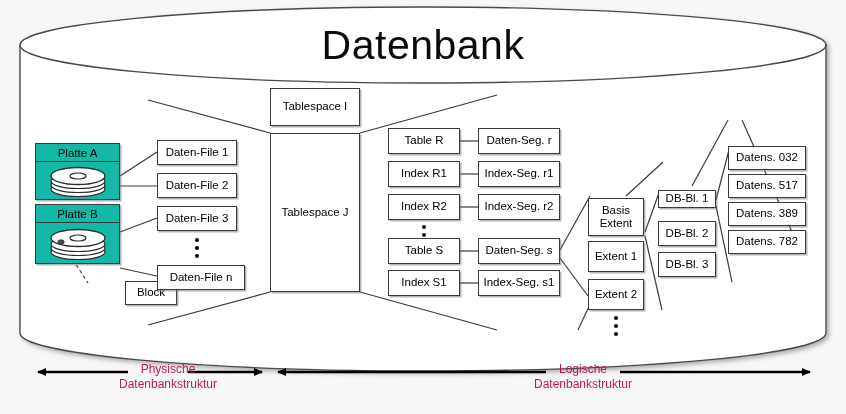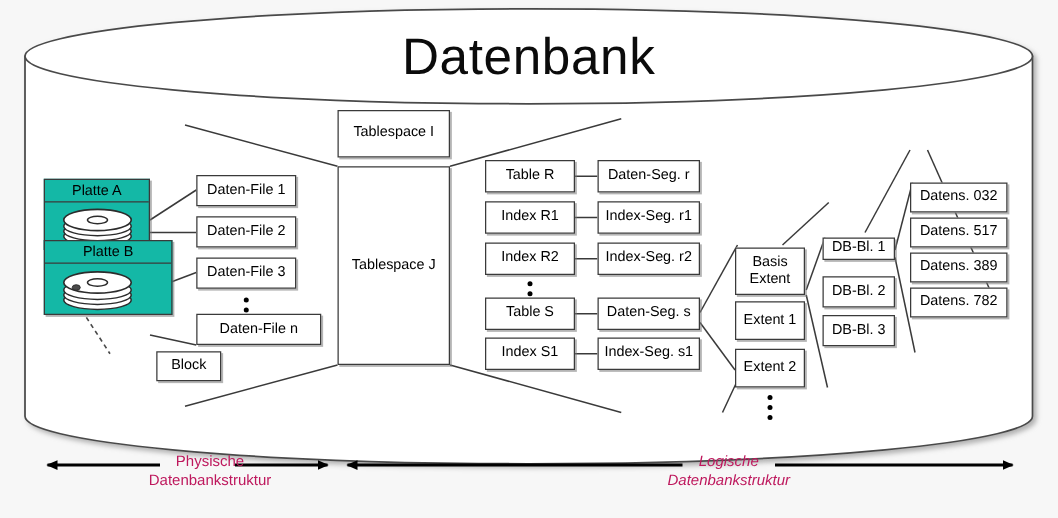--- a/index.html
+++ b/index.html
@@ -142,7 +142,7 @@
     </div>
   </div>
 
-  <div class="disk" style="left:35px;top:192px;width:103px;height:60px;">
+  <div class="disk" style="left:35px;top:204px;width:85px;height:60px;">
     <div class="disk-label">Platte B</div>
     <div class="disk-art">
       <svg viewBox="0 0 85 43" width="85" height="43">

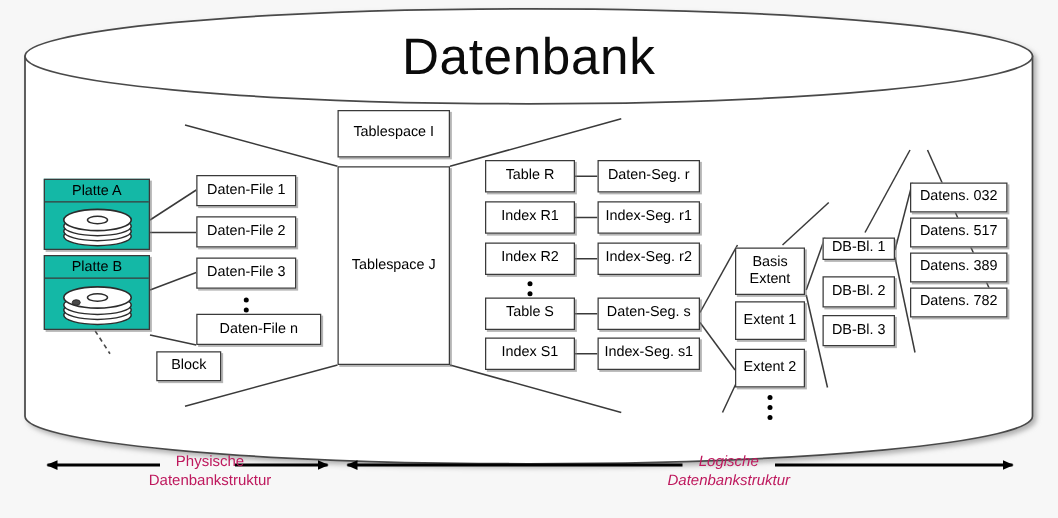--- a/index.html
+++ b/index.html
@@ -166,7 +166,7 @@
       <i></i>
       <i></i>
   </div>
-  <div class="node" style="left:157px;top:251px;width:100px;height:25px;">Daten-File n</div>
+  <div class="node" style="left:157px;top:265px;width:88px;height:25px;">Daten-File n</div>
 
   <div class="node" style="left:270px;top:88px;width:90px;height:38px;">Tablespace I</div>
   <div class="node" style="left:270px;top:133px;width:90px;height:159px;">Tablespace J</div>

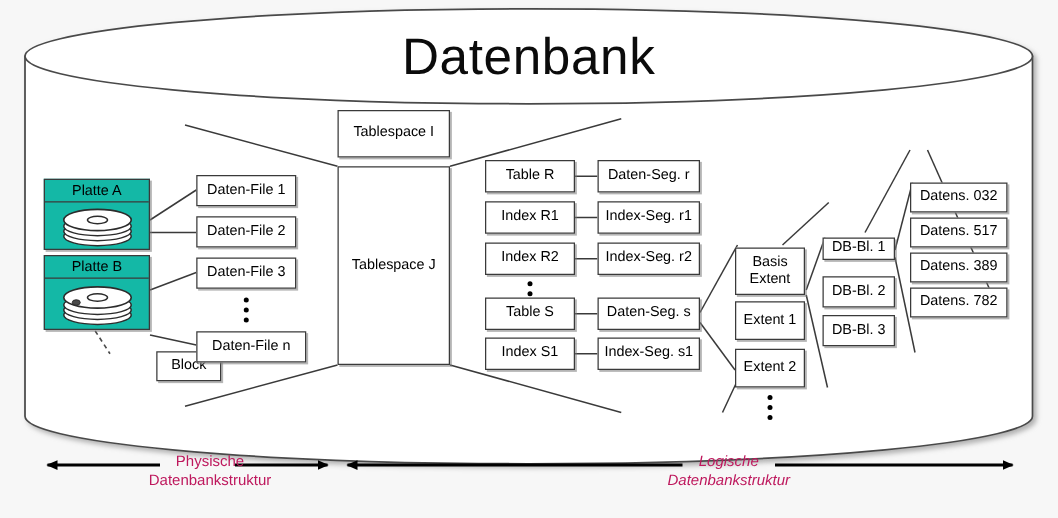--- a/index.html
+++ b/index.html
@@ -213,7 +213,7 @@
     <div>Physische</div>
     <div>Datenbankstruktur</div>
   </div>
-  <div class="axis-label" style="left:503px;top:362px;width:160px;font-style:italic;">
+  <div class="axis-label" style="left:503px;top:362px;width:160px;">
     <div>Logische</div>
     <div>Datenbankstruktur</div>
   </div>

